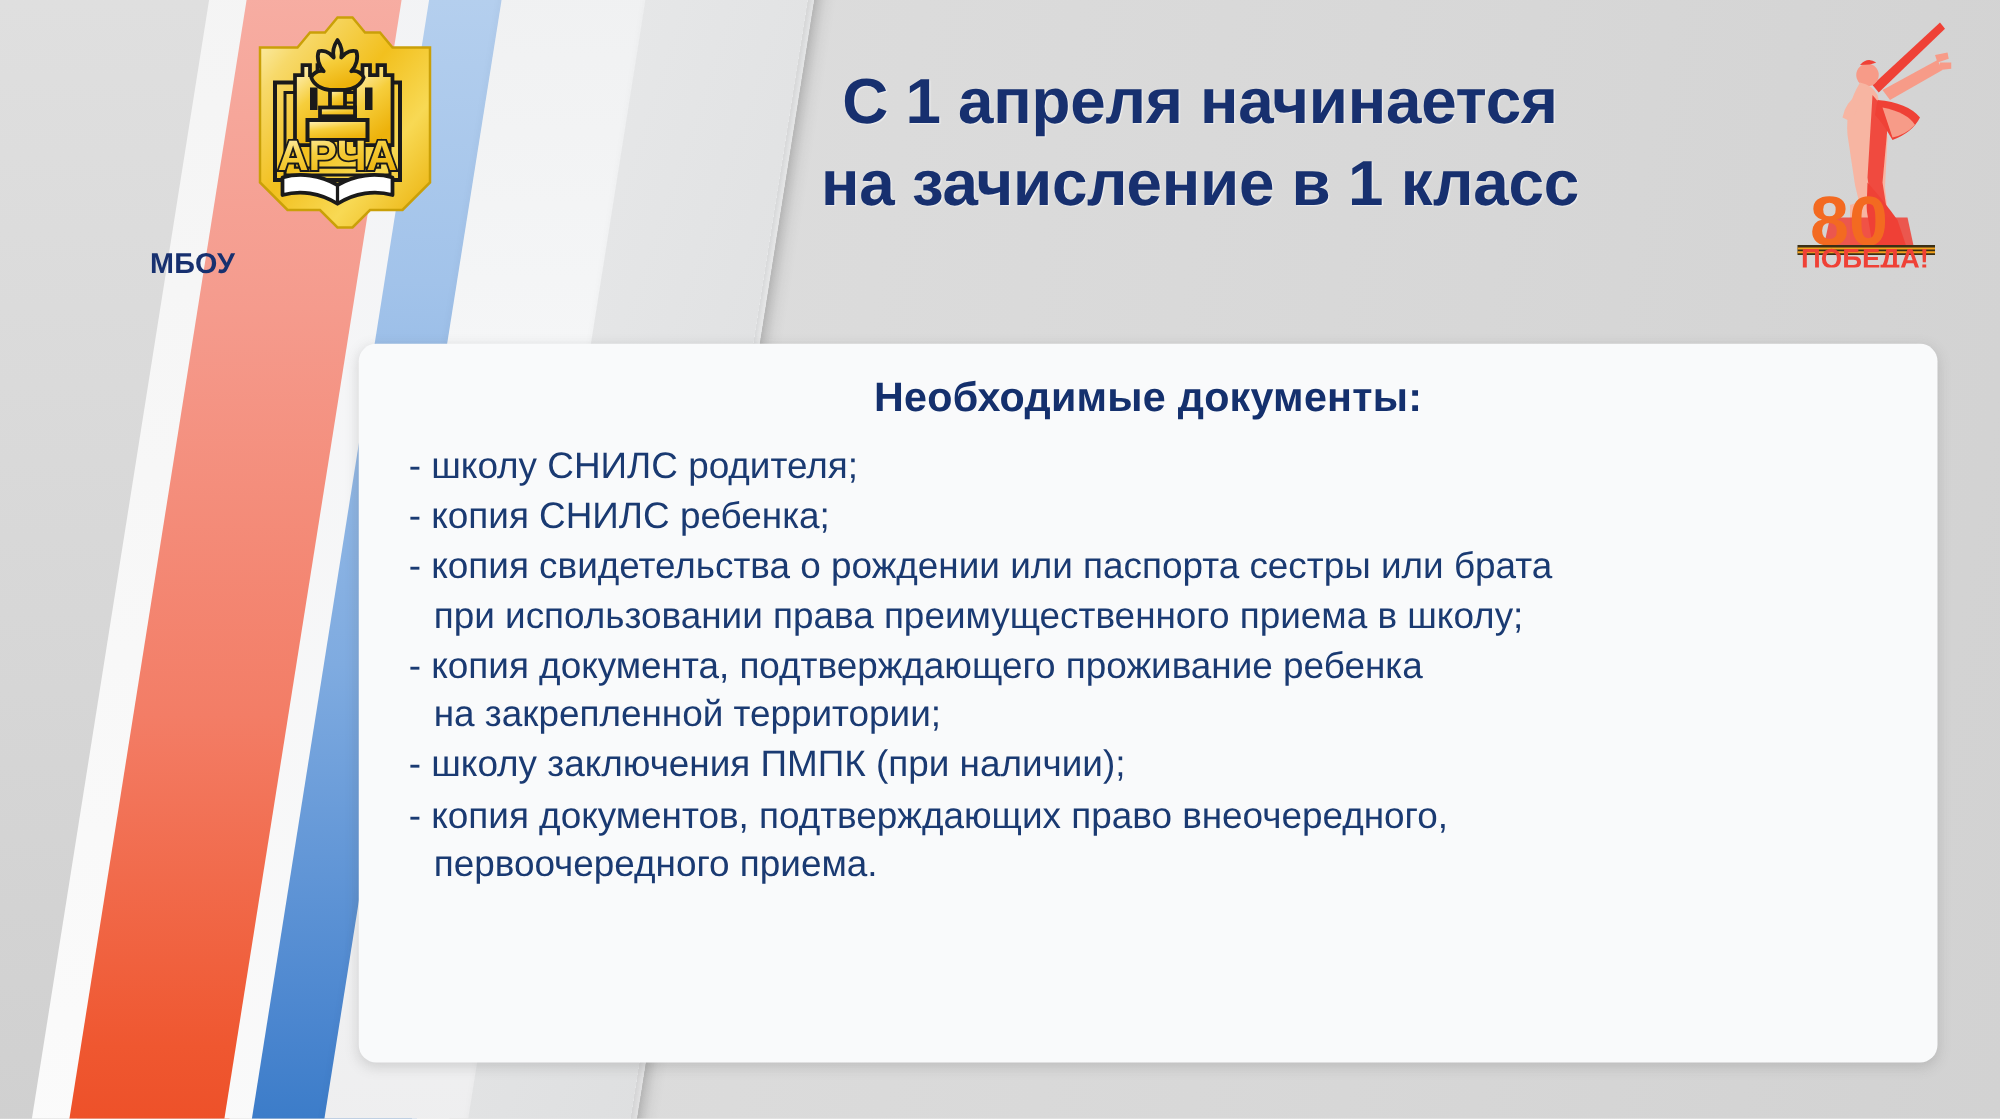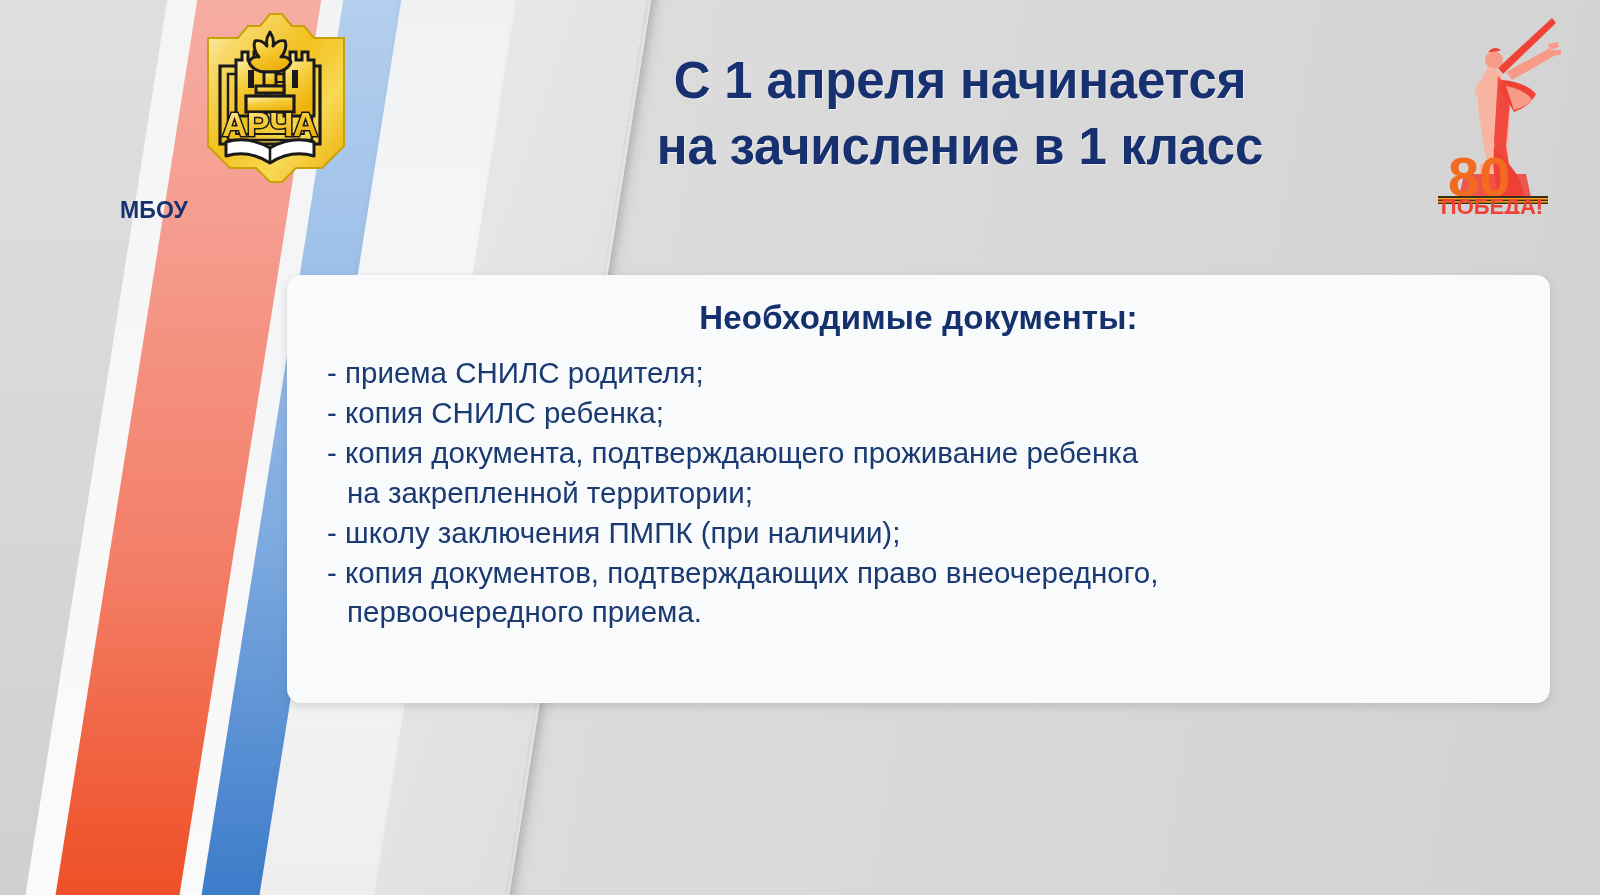--- a/index.html
+++ b/index.html
@@ -142,7 +142,7 @@
     left: 287px;
     top: 275px;
     width: 1263px;
-    height: 428px;
+    height: 575px;
     background: #f9fafb;
     border-radius: 14px;
     box-shadow: 0 3px 10px rgba(90,90,90,0.22);

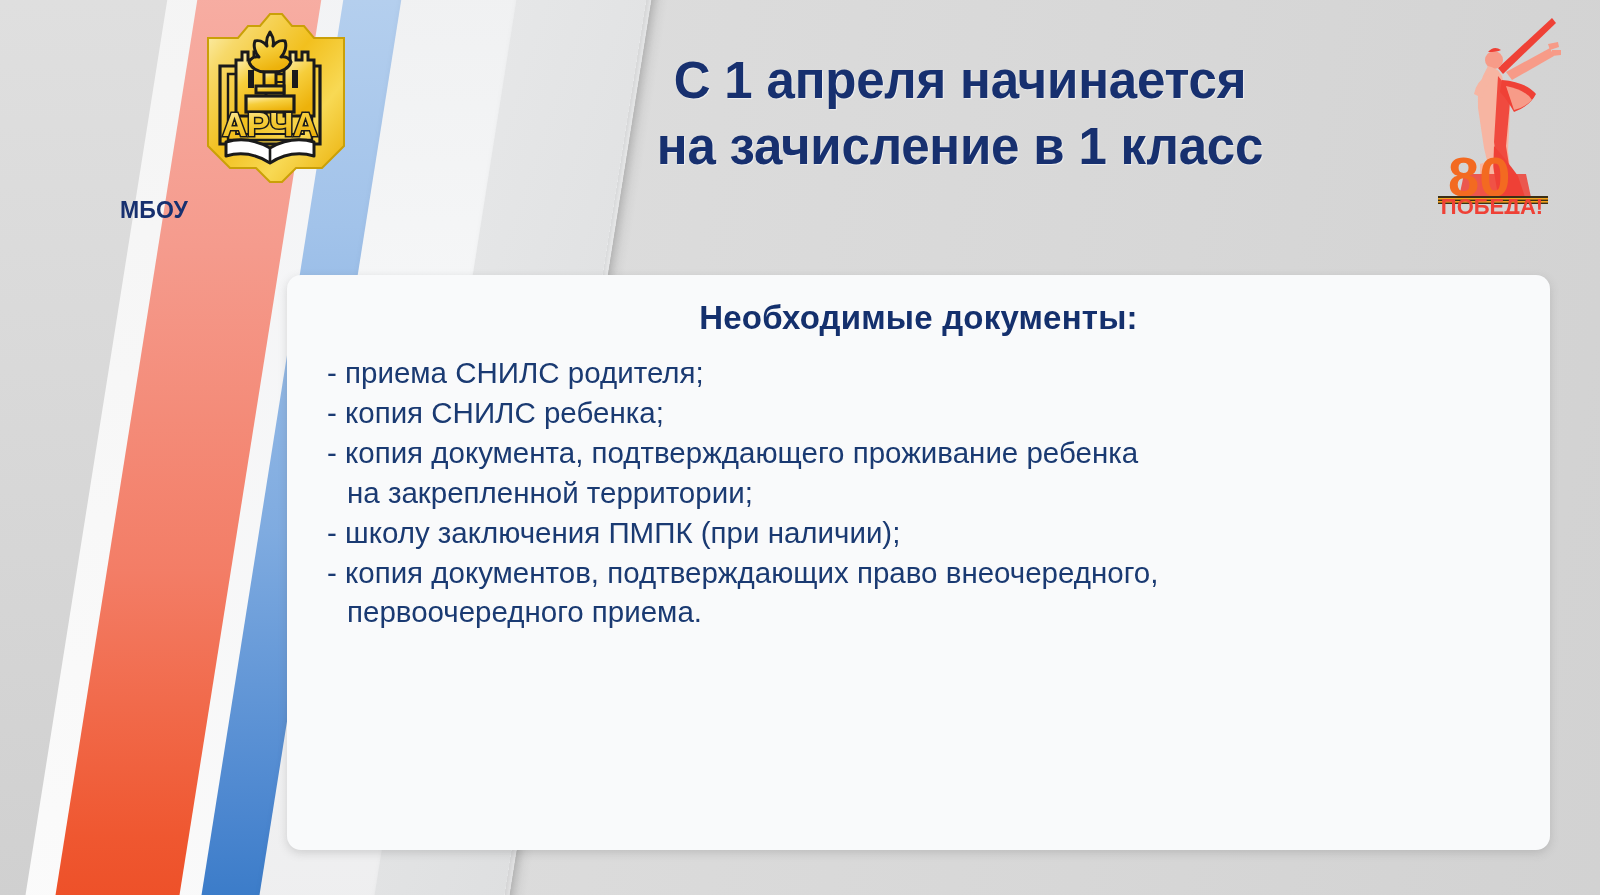--- a/index.html
+++ b/index.html
@@ -281,7 +281,7 @@
   <div class="card">
     <div class="card-title">Необходимые документы:</div>
     <ul class="doc-list">
-      <li class="doc-item">- приема СНИЛС родителя;</li>
+      <li class="doc-item">- школу СНИЛС родителя;</li>
       <li class="doc-item">- копия СНИЛС ребенка;</li>
       <li class="doc-item">- копия документа, подтверждающего проживание ребенка
   на закрепленной территории;</li>

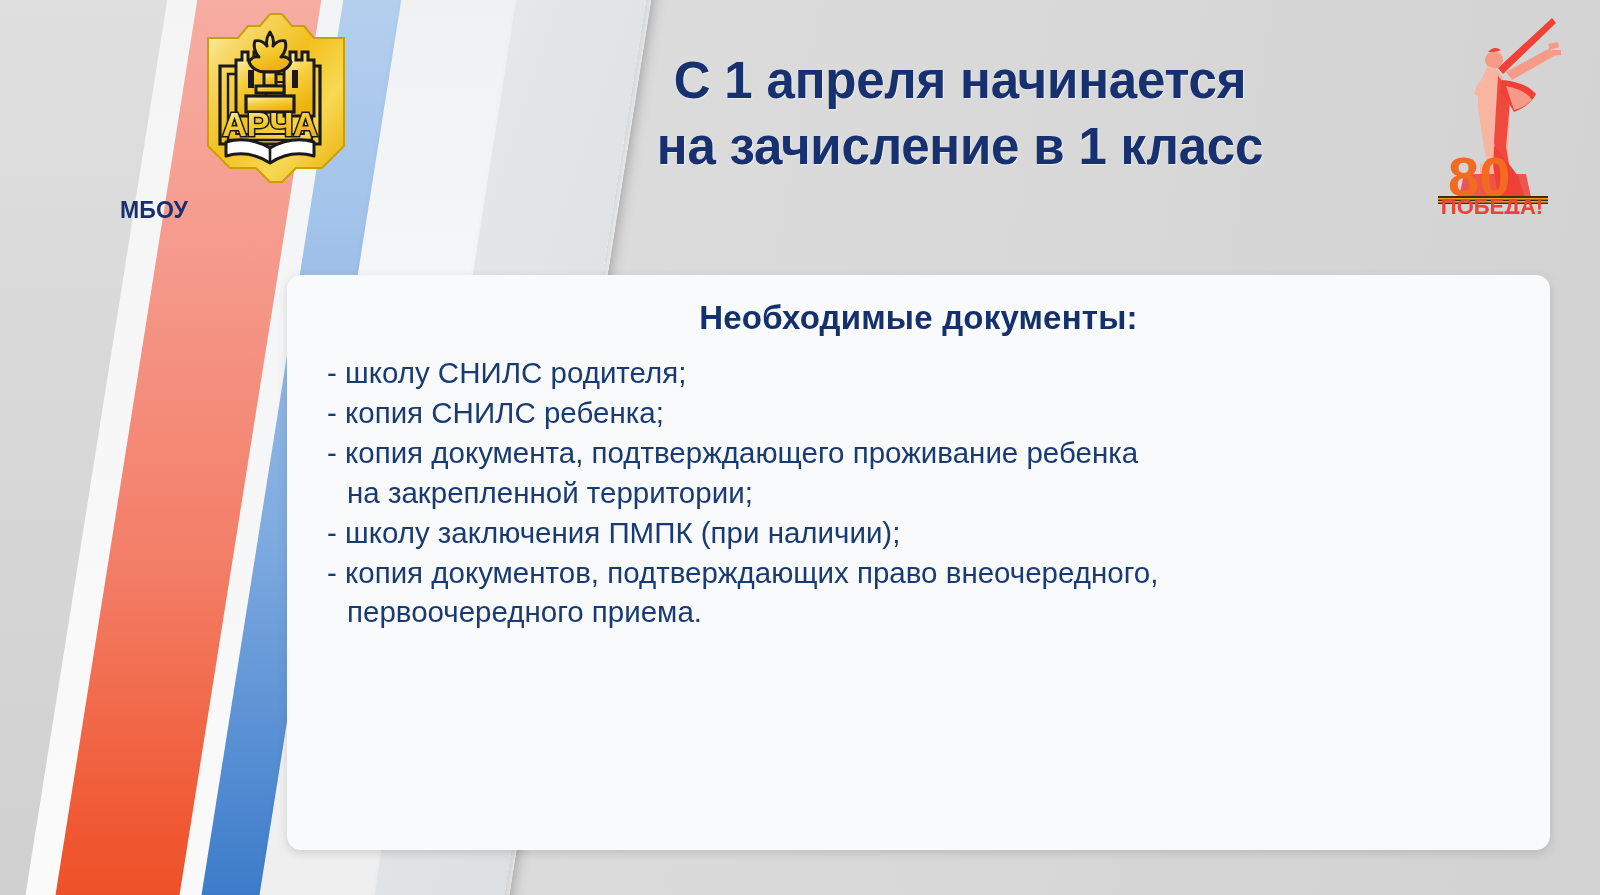--- a/index.html
+++ b/index.html
@@ -283,6 +283,8 @@
     <ul class="doc-list">
       <li class="doc-item">- школу СНИЛС родителя;</li>
       <li class="doc-item">- копия СНИЛС ребенка;</li>
+      <li class="doc-item">- копия свидетельства о рождении или паспорта сестры или брата
+  при использовании права преимущественного приема в школу;</li>
       <li class="doc-item">- копия документа, подтверждающего проживание ребенка
   на закрепленной территории;</li>
       <li class="doc-item">- школу заключения ПМПК (при наличии);</li>

